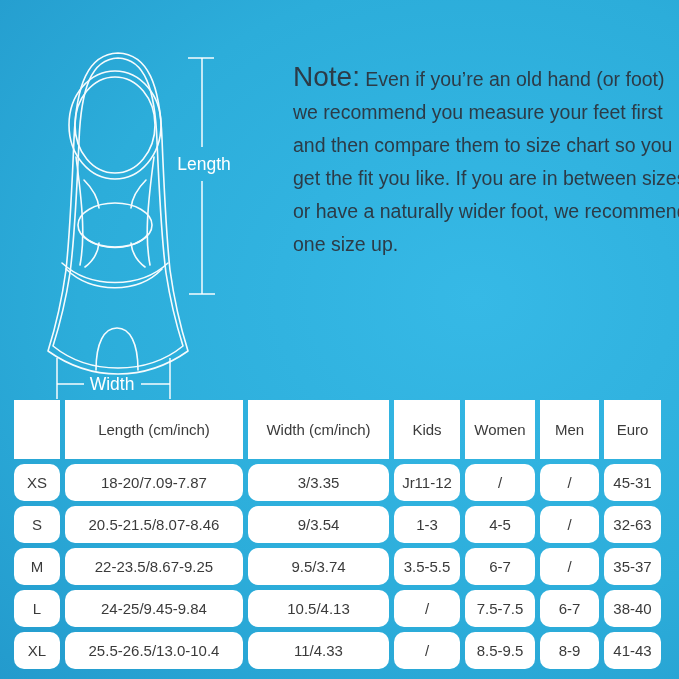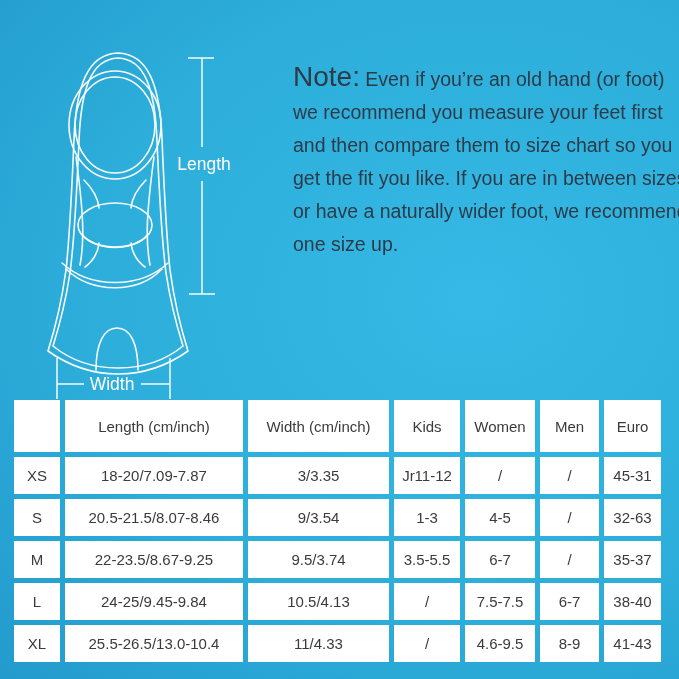--- a/index.html
+++ b/index.html
@@ -27,7 +27,7 @@
     background:#ffffff;color:#3b3b3b;text-align:center;vertical-align:middle;
     font-size:15px;font-weight:normal;padding:0;overflow:hidden;white-space:nowrap;
   }
-  .size-table thead th{height:52px;}
+  .size-table thead th{height:59px;}
   .size-table tbody td,.size-table tbody th{height:37px;}
 </style>
 </head>

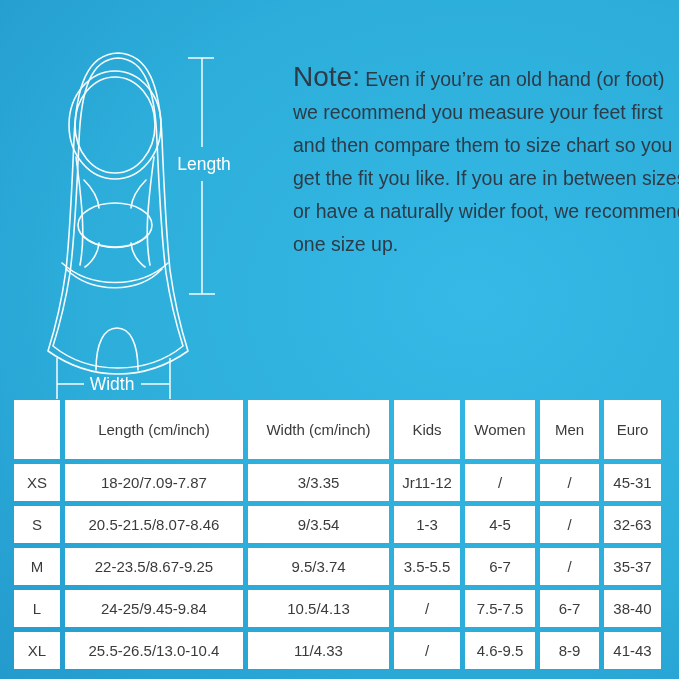--- a/index.html
+++ b/index.html
@@ -28,7 +28,7 @@
     font-size:15px;font-weight:normal;padding:0;overflow:hidden;white-space:nowrap;
   }
   .size-table thead th{height:59px;}
-  .size-table tbody td,.size-table tbody th{height:37px;}
+  .size-table tbody td,.size-table tbody th{height:37px;border-radius:10px;}
 </style>
 </head>
 <body>

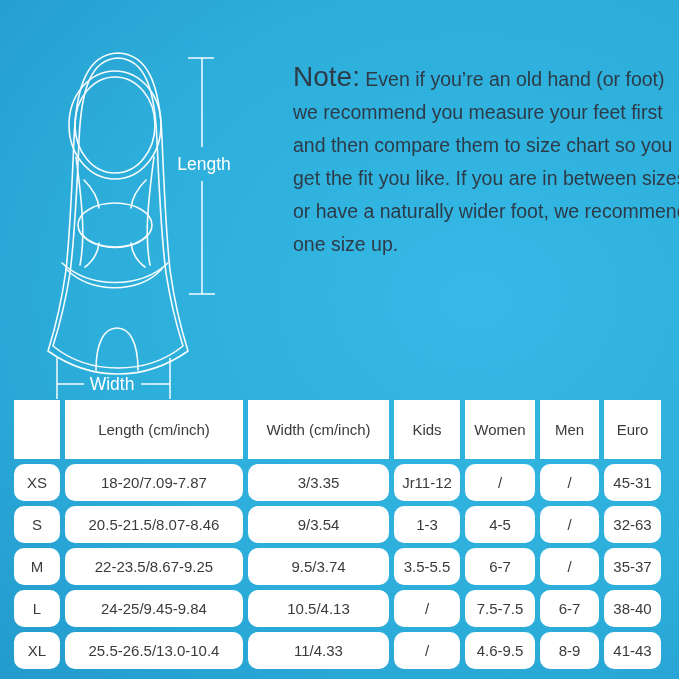--- a/index.html
+++ b/index.html
@@ -156,7 +156,7 @@
         <td>25.5-26.5/13.0-10.4</td>
         <td>11/4.33</td>
         <td>/</td>
-        <td>4.6-9.5</td>
+        <td>8.5-9.5</td>
         <td>8-9</td>
         <td>41-43</td>
       </tr>

